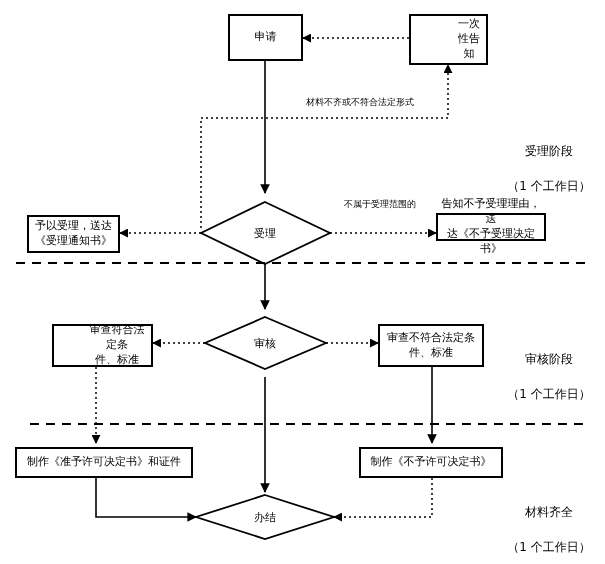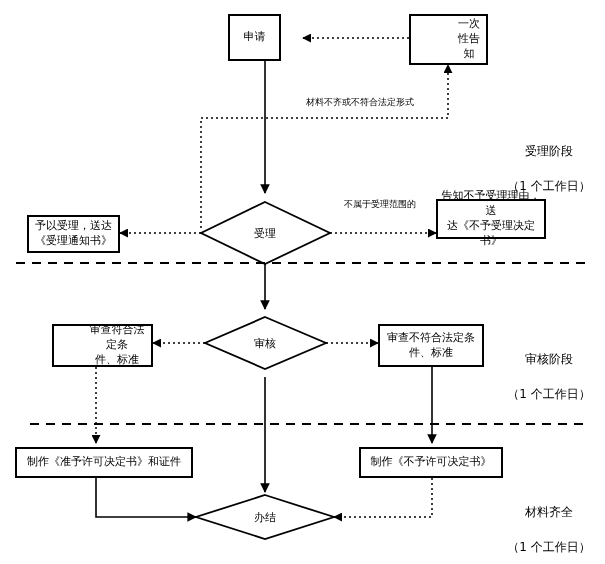--- a/index.html
+++ b/index.html
@@ -154,7 +154,7 @@
     </g>
   </svg>
 
-  <div class="node boxnode" style="left:228px; top:14px; width:53px; height:47px;">
+  <div class="node boxnode" style="left:228px; top:14px; width:75px; height:47px;">
     <span>申请</span>
   </div>
 

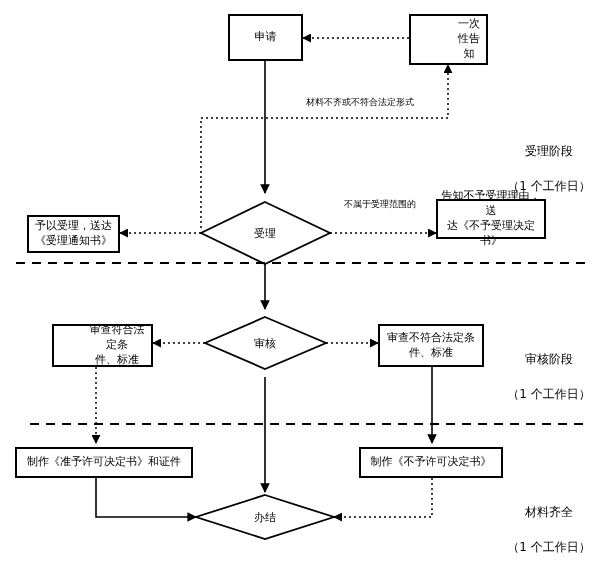--- a/index.html
+++ b/index.html
@@ -167,7 +167,7 @@
 《受理通知书》</span>
   </div>
 
-  <div class="node boxnode" style="left:436px; top:199px; width:110px; height:40px;">
+  <div class="node boxnode" style="left:436px; top:213px; width:110px; height:28px;">
     <span>告知不予受理理由，送
 达《不予受理决定书》</span>
   </div>

